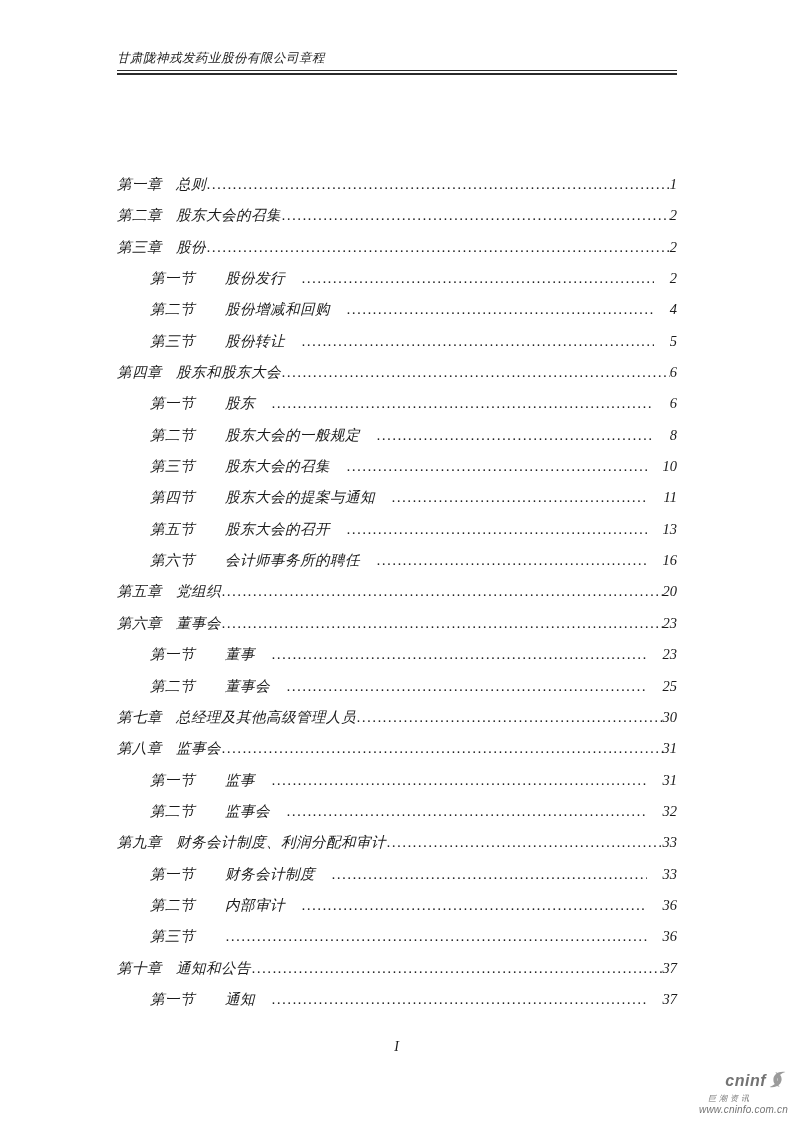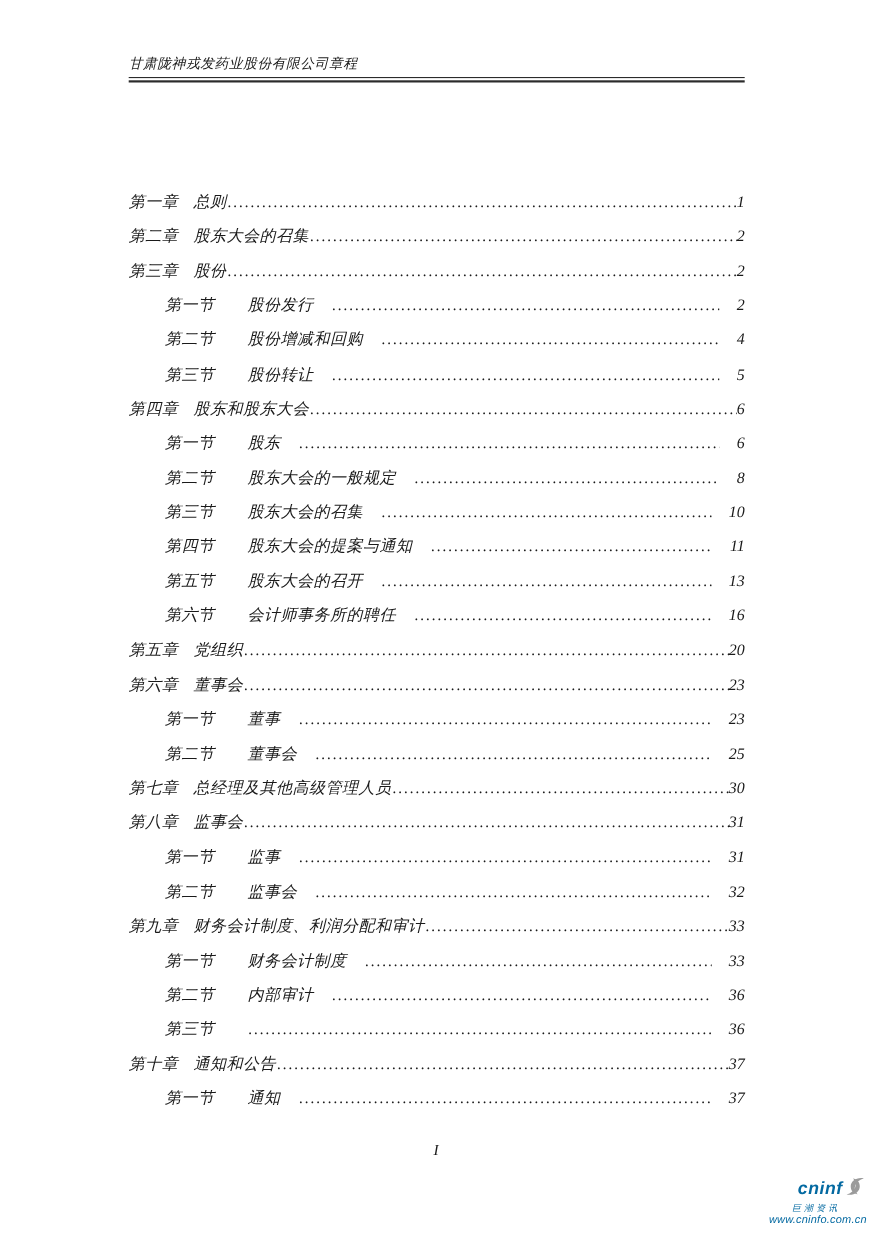--- a/index.html
+++ b/index.html
@@ -87,7 +87,7 @@
     right: 5px;
     bottom: 7px;
     text-align: right;
-    color: #0369a1;
+    color: #737373;
     font-family: "Liberation Sans", "DejaVu Sans", sans-serif;
     line-height: 1;
   }

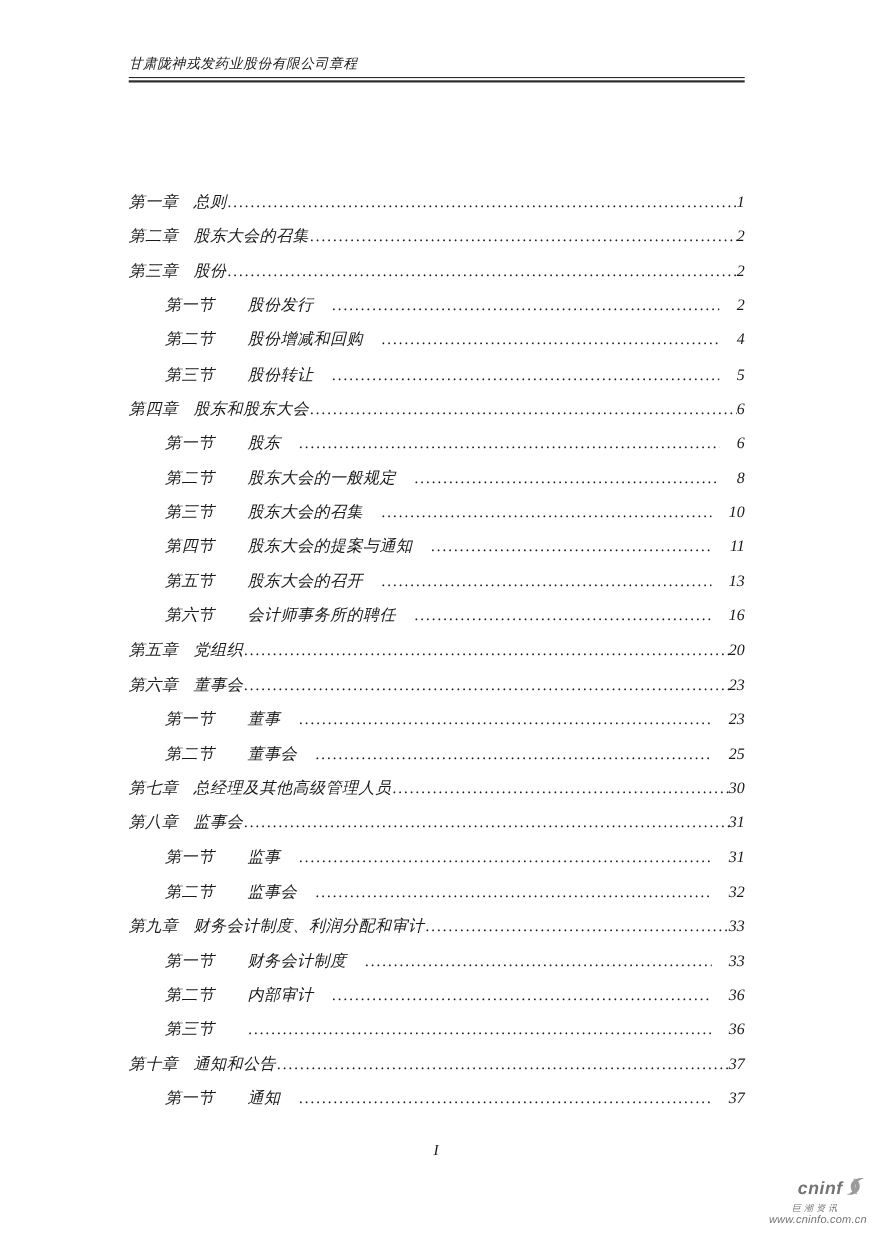--- a/index.html
+++ b/index.html
@@ -105,7 +105,7 @@
   .cninfo-cn {
     font-size: 8px;
     letter-spacing: 3px;
-    margin: 2px 24px 2px 0;
+    margin: 2px 36px 2px 0;
   }
   .cninfo-url {
     font-size: 10px;

